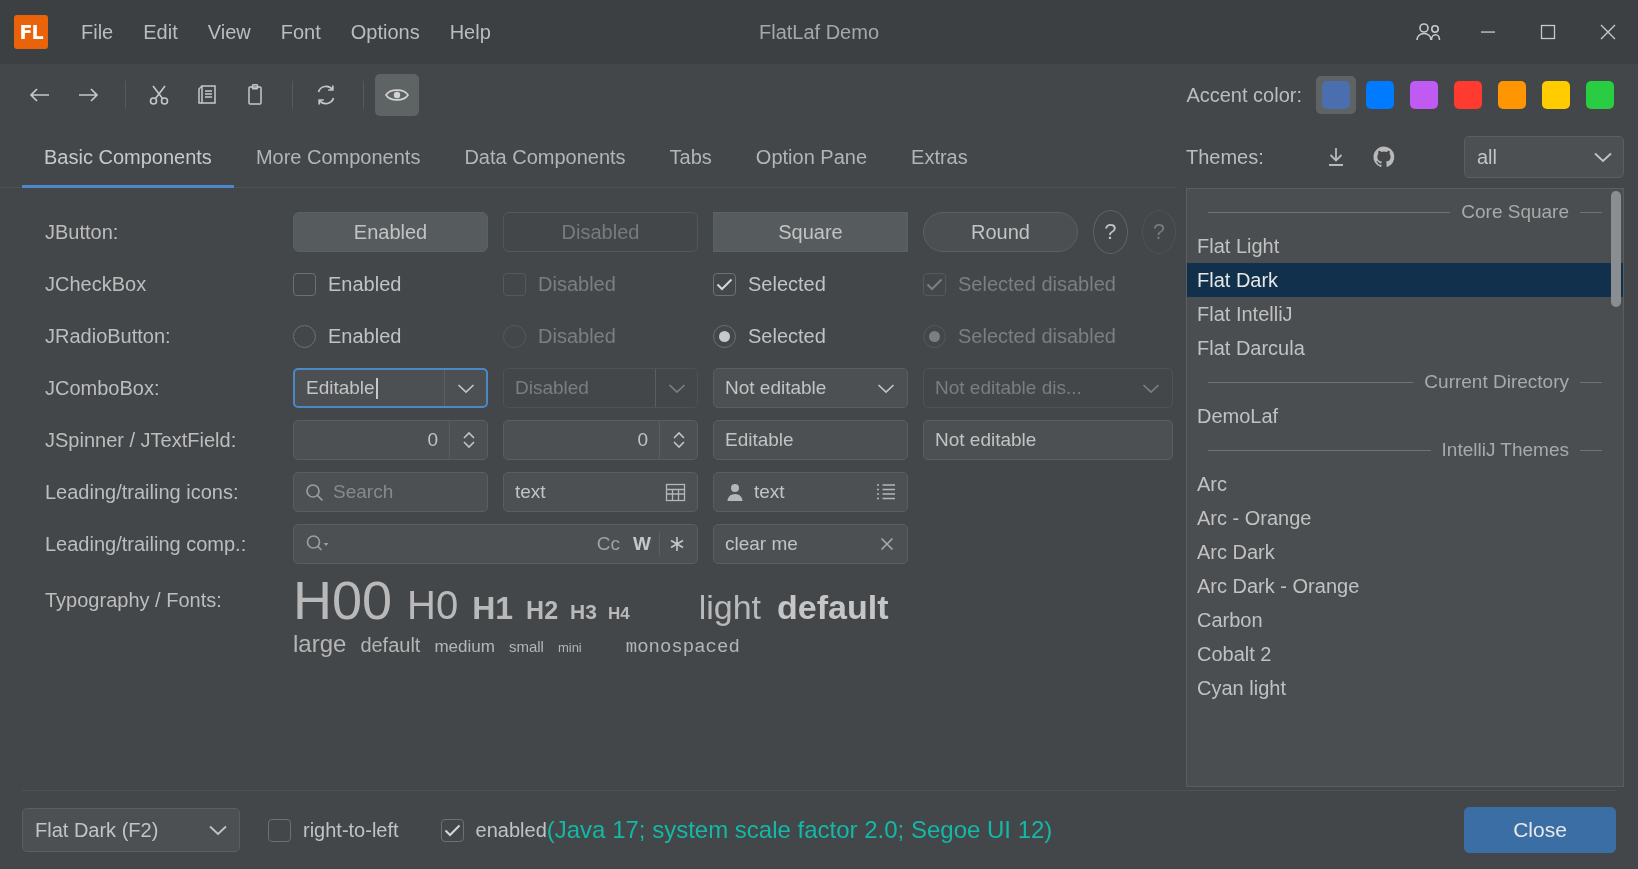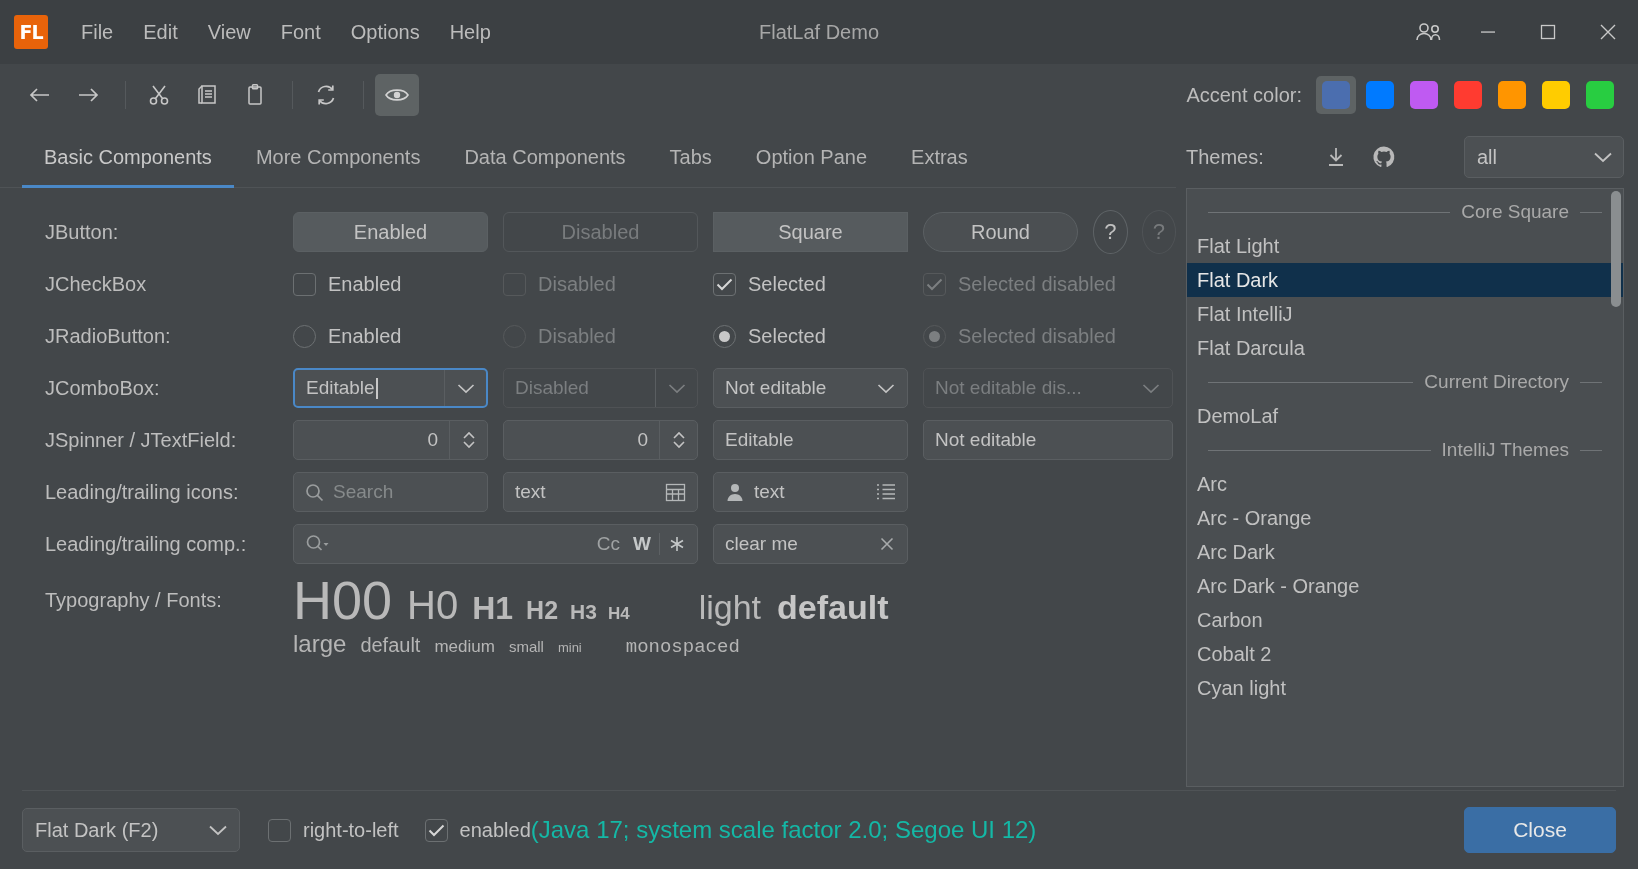--- a/index.html
+++ b/index.html
@@ -289,7 +289,7 @@
     display: flex; align-items: center; justify-content: center;
     font-size: 21px; color: #e8e8e8; cursor: default;
   }
-  .status-opt { margin-right: 26px; }
+  .status-opt { margin-right: 42px; }
 </style>
 </head>
 <body>

